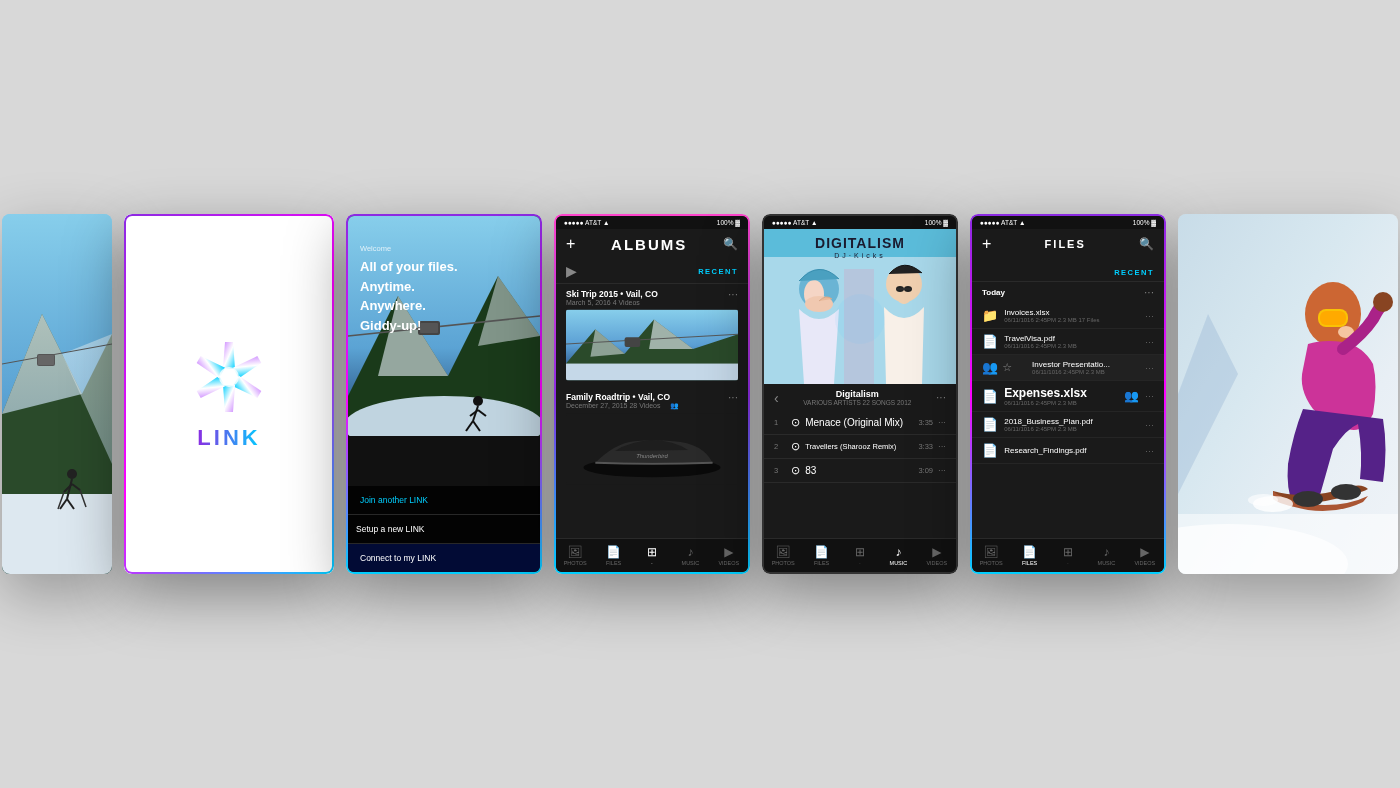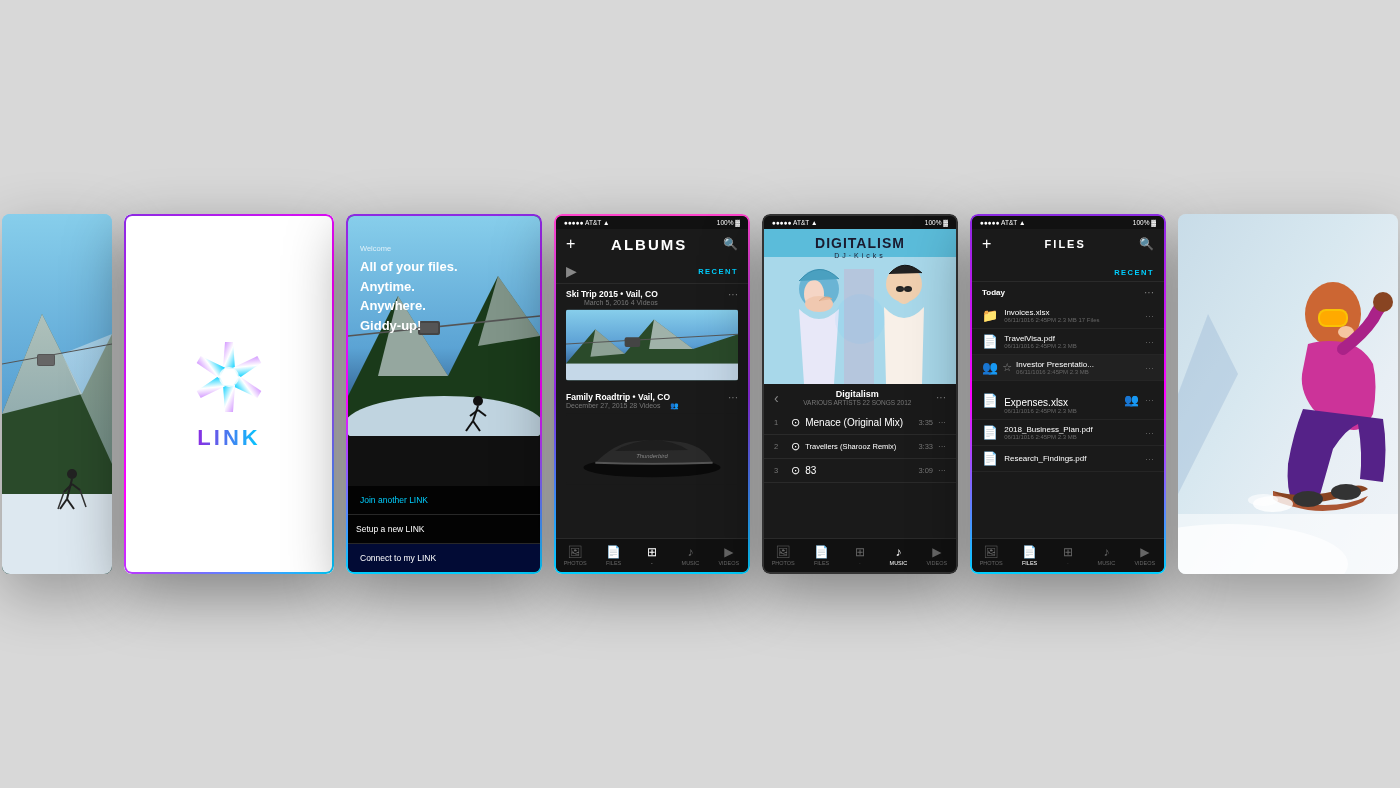--- a/index.html
+++ b/index.html
@@ -209,7 +209,7 @@
           <span style="color:#00cfff;font-size:7.5px;letter-spacing:1.5px;font-weight:600;">RECENT</span>
         </div>
 
-        <div style="cursor:pointer;text-align:right;">
+        <div style="cursor:pointer;">
           <div style="display:flex;justify-content:space-between;align-items:flex-start;padding:5px 10px 3px;">
             <div>
               <div style="color:white;font-size:8.5px;font-weight:700;">Ski Trip 2015 • Vail, CO</div>

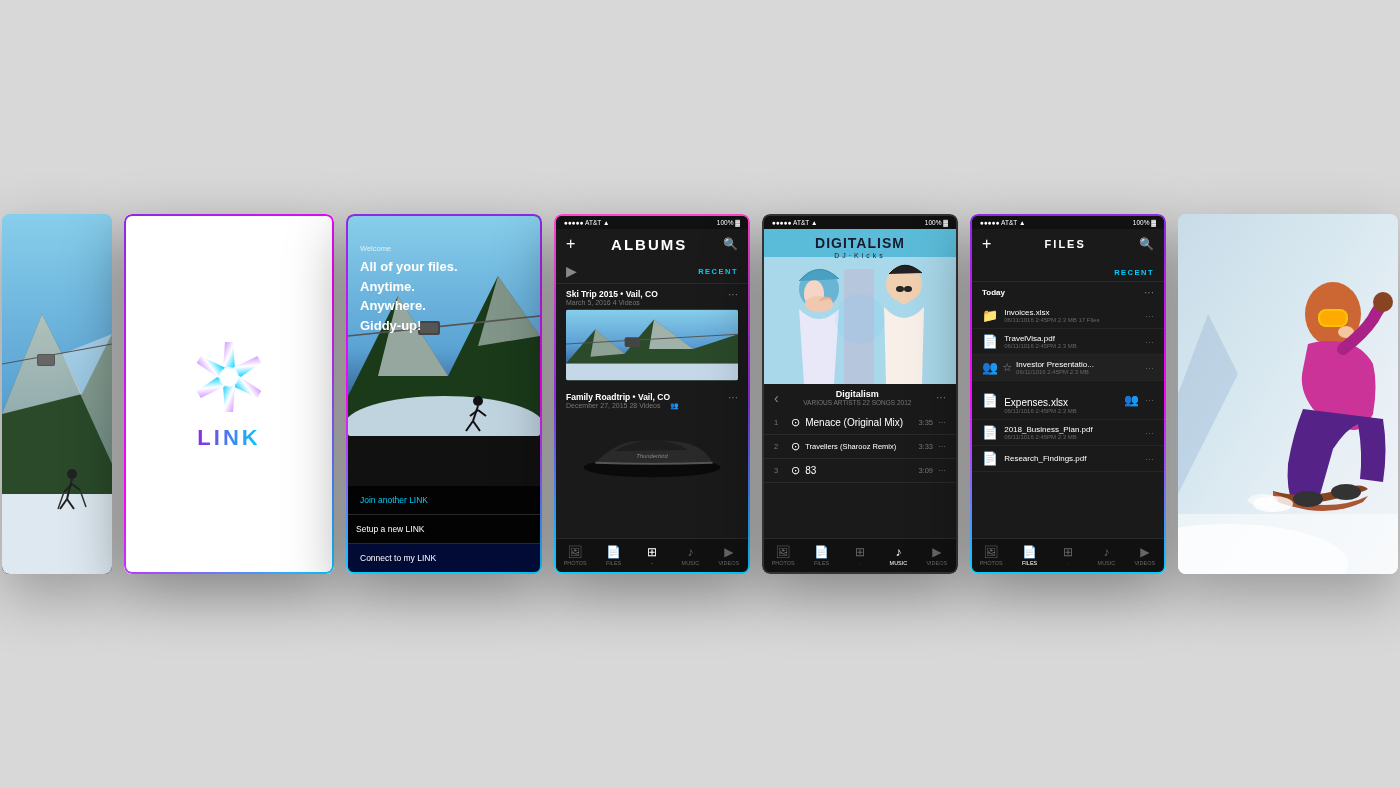--- a/index.html
+++ b/index.html
@@ -445,7 +445,7 @@
           <div style="display:flex;align-items:center;gap:4px;padding:5px 10px;border-bottom:1px solid #252525;cursor:pointer;background:#212121;">
             <span style="color:#888;font-size:13px;">👥</span>
             <span style="color:#888;font-size:11px;">☆</span>
-            <div style="flex:1;">
+            <div style="flex:1;margin-left:16px;">
               <div style="color:white;font-size:8px;font-weight:500;">Investor Presentatio...</div>
               <div style="color:#666;font-size:6px;">06/11/1016  2:45PM  2.3 MB</div>
             </div>

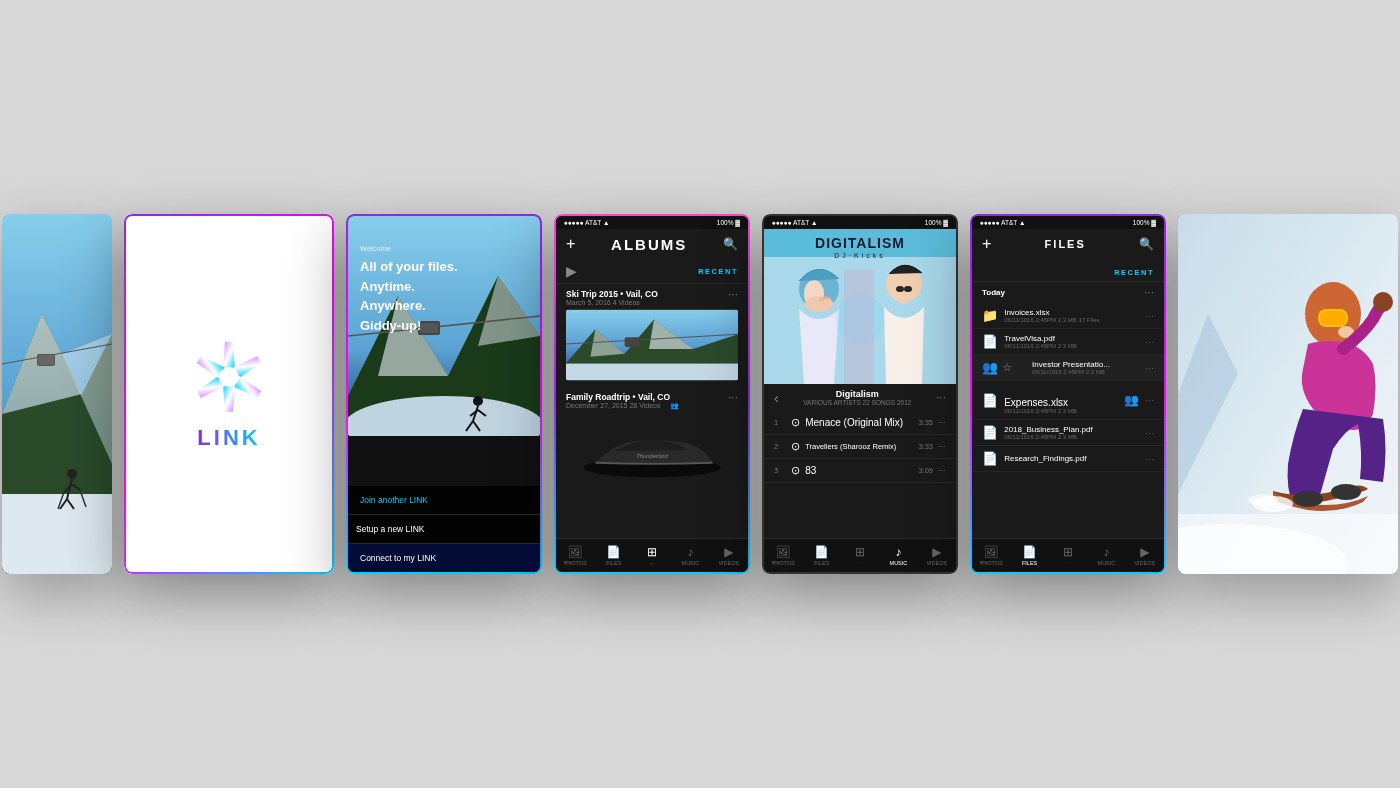--- a/index.html
+++ b/index.html
@@ -455,7 +455,7 @@
           <div style="display:flex;align-items:center;gap:6px;padding:5px 10px;border-bottom:1px solid #252525;cursor:pointer;">
             <span style="color:#888;font-size:13px;">📄</span>
             <div style="flex:1;">
-              <div style="color:white;font-size:10px;font-weight:400;margin-top:11px;">Expenses.xlsx</div>
+              <div style="color:white;font-size:12px;font-weight:700;">Expenses.xlsx</div>
               <div style="color:#666;font-size:6px;">06/11/1016  2:45PM  2.3 MB</div>
             </div>
             <span style="color:#888;font-size:12px;">👥</span>

